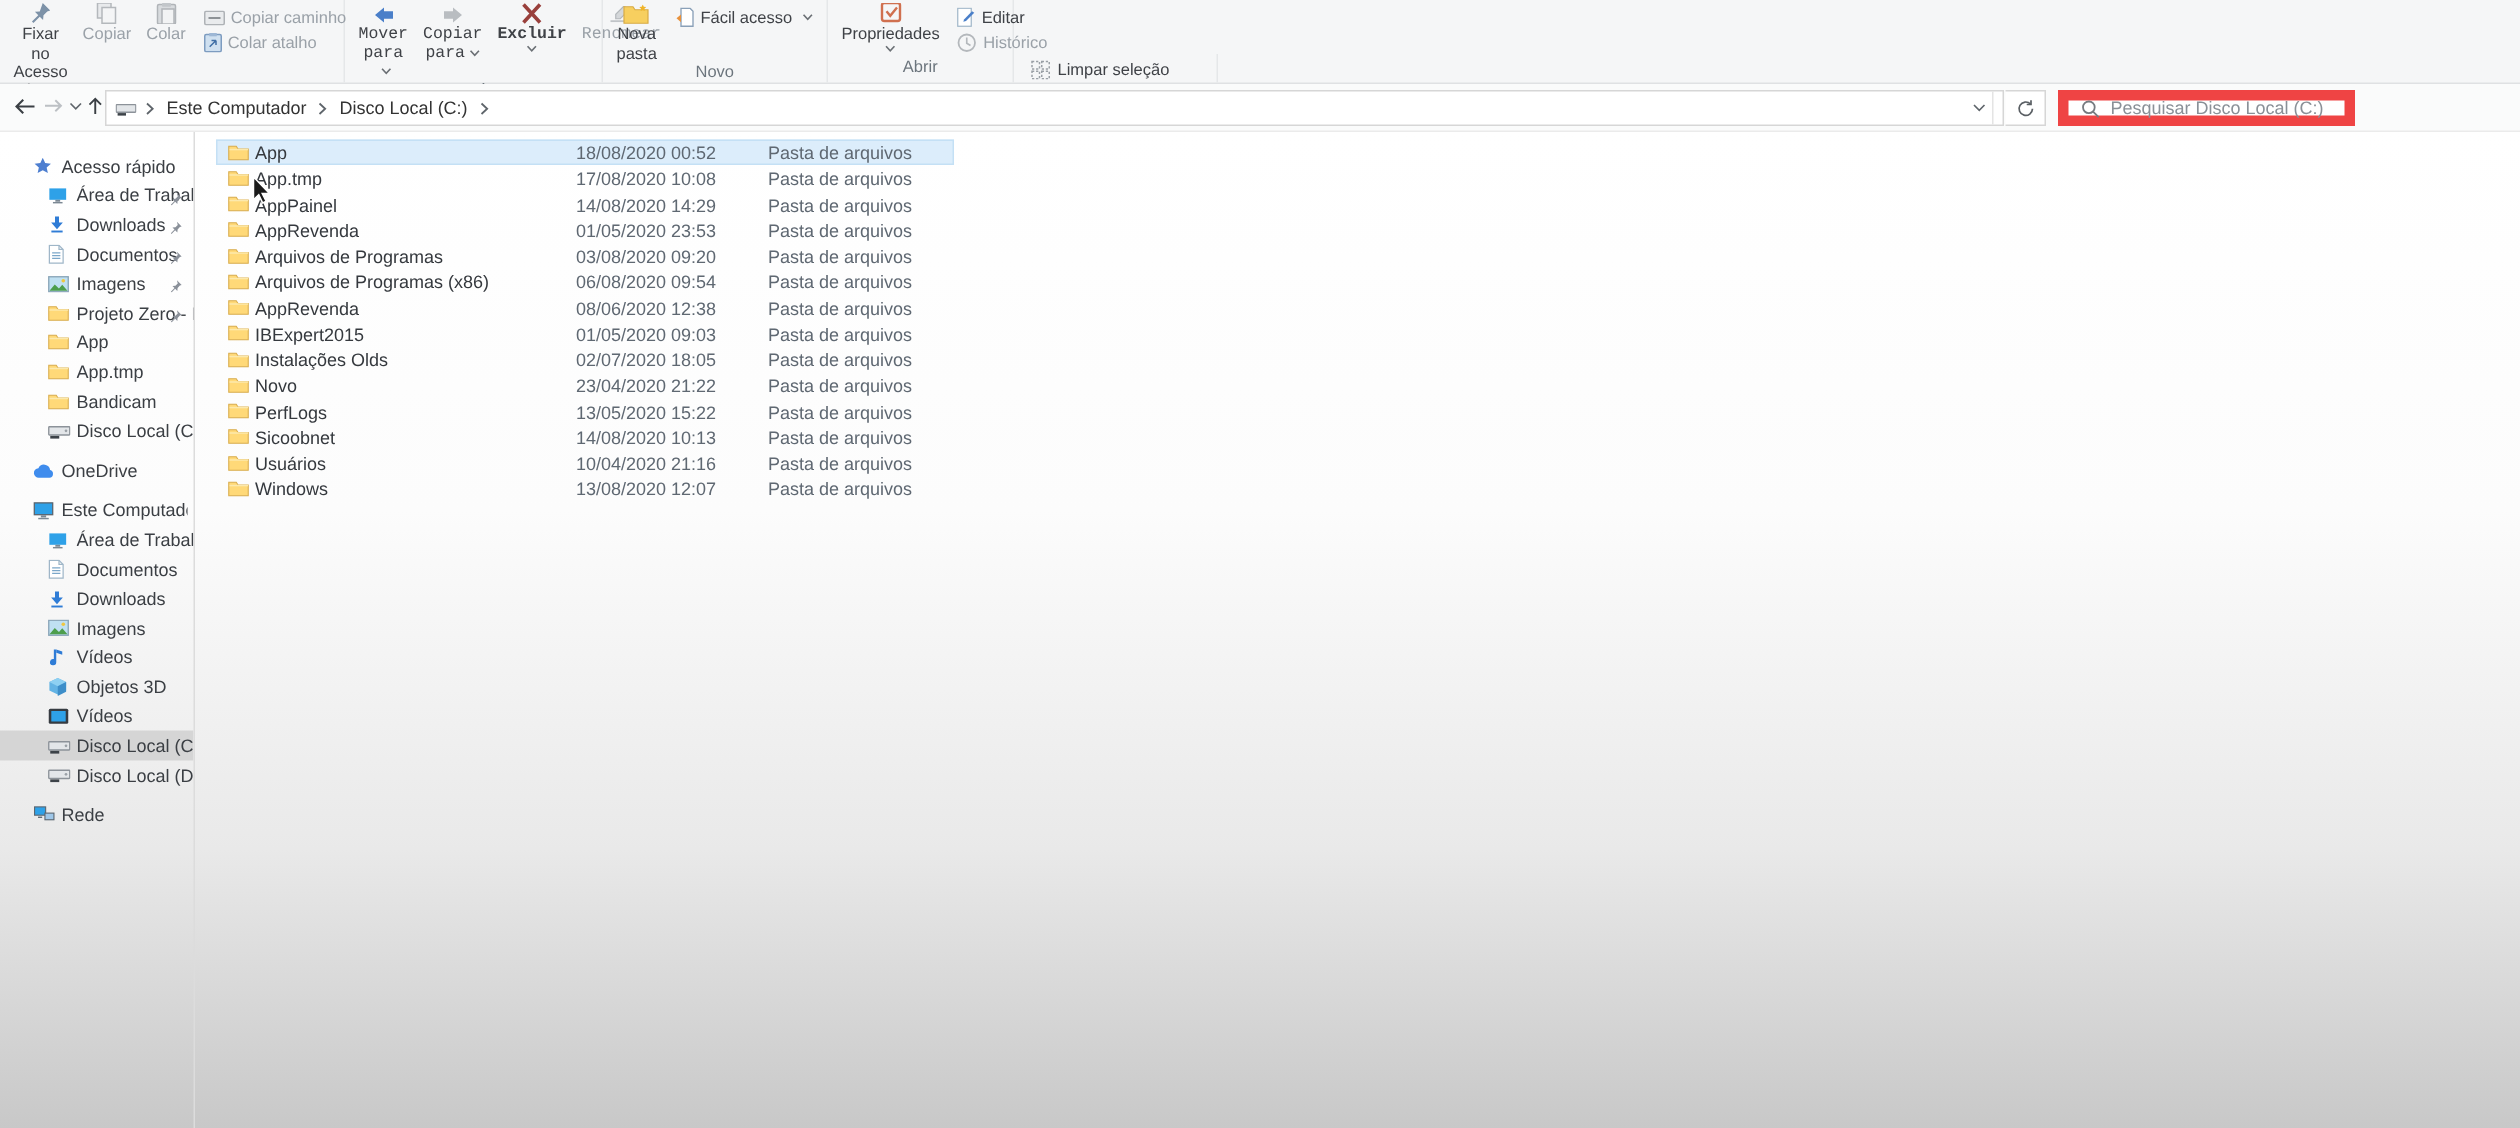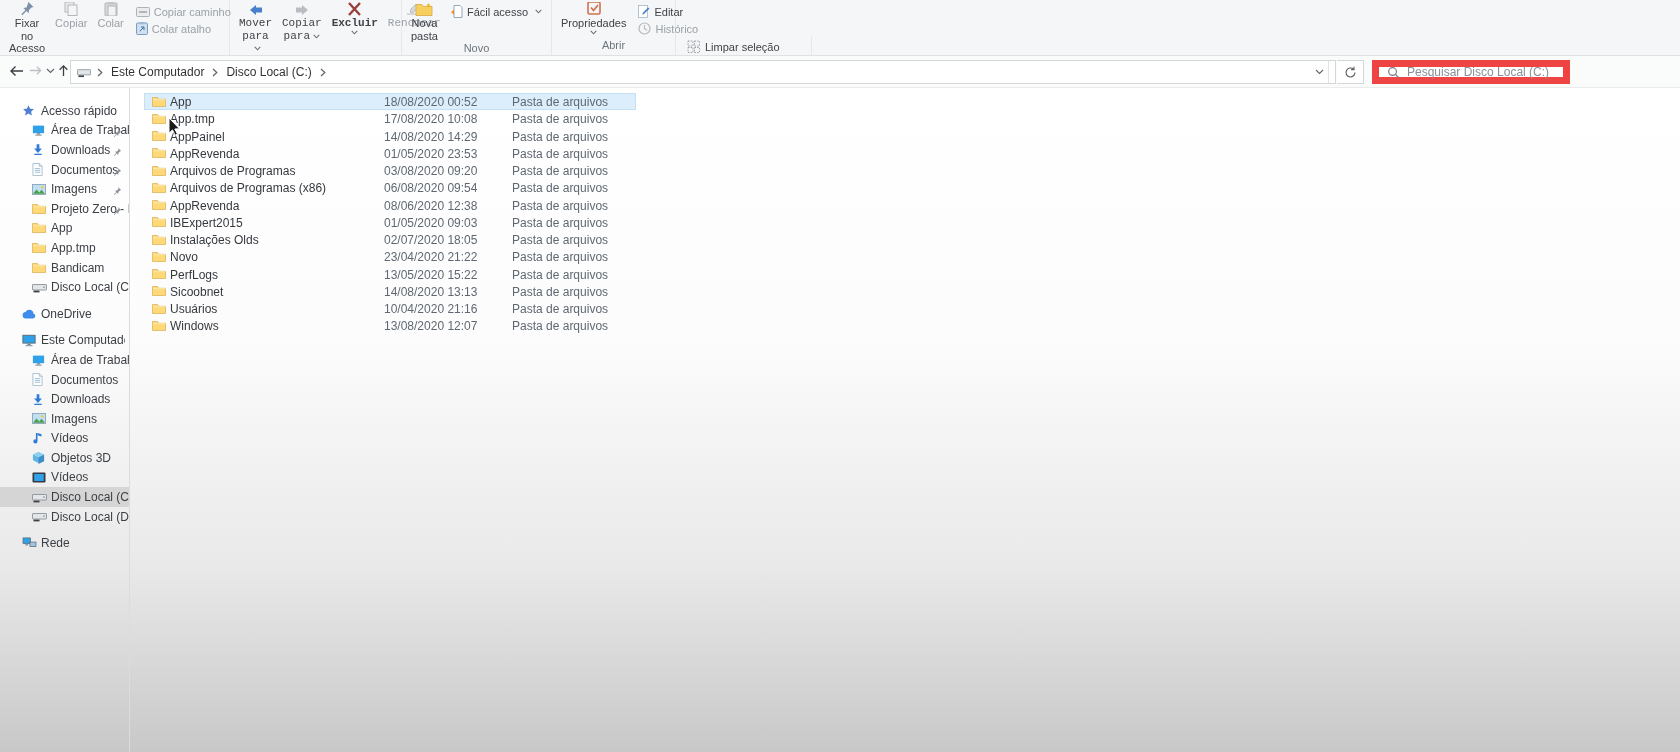--- a/index.html
+++ b/index.html
@@ -706,7 +706,7 @@
               <path d="M1 3.7h12.4" stroke="#fce9ad" stroke-width="1"></path>
             </svg></span>
           <span class="cell c-name">Sicoobnet</span>
-          <span class="cell c-date">14/08/2020 13:13</span>
+          <span class="cell c-date">14/08/2020 10:13</span>
           <span class="cell c-type">Pasta de arquivos</span>
           <span class="cell c-size"></span>
         </div>

